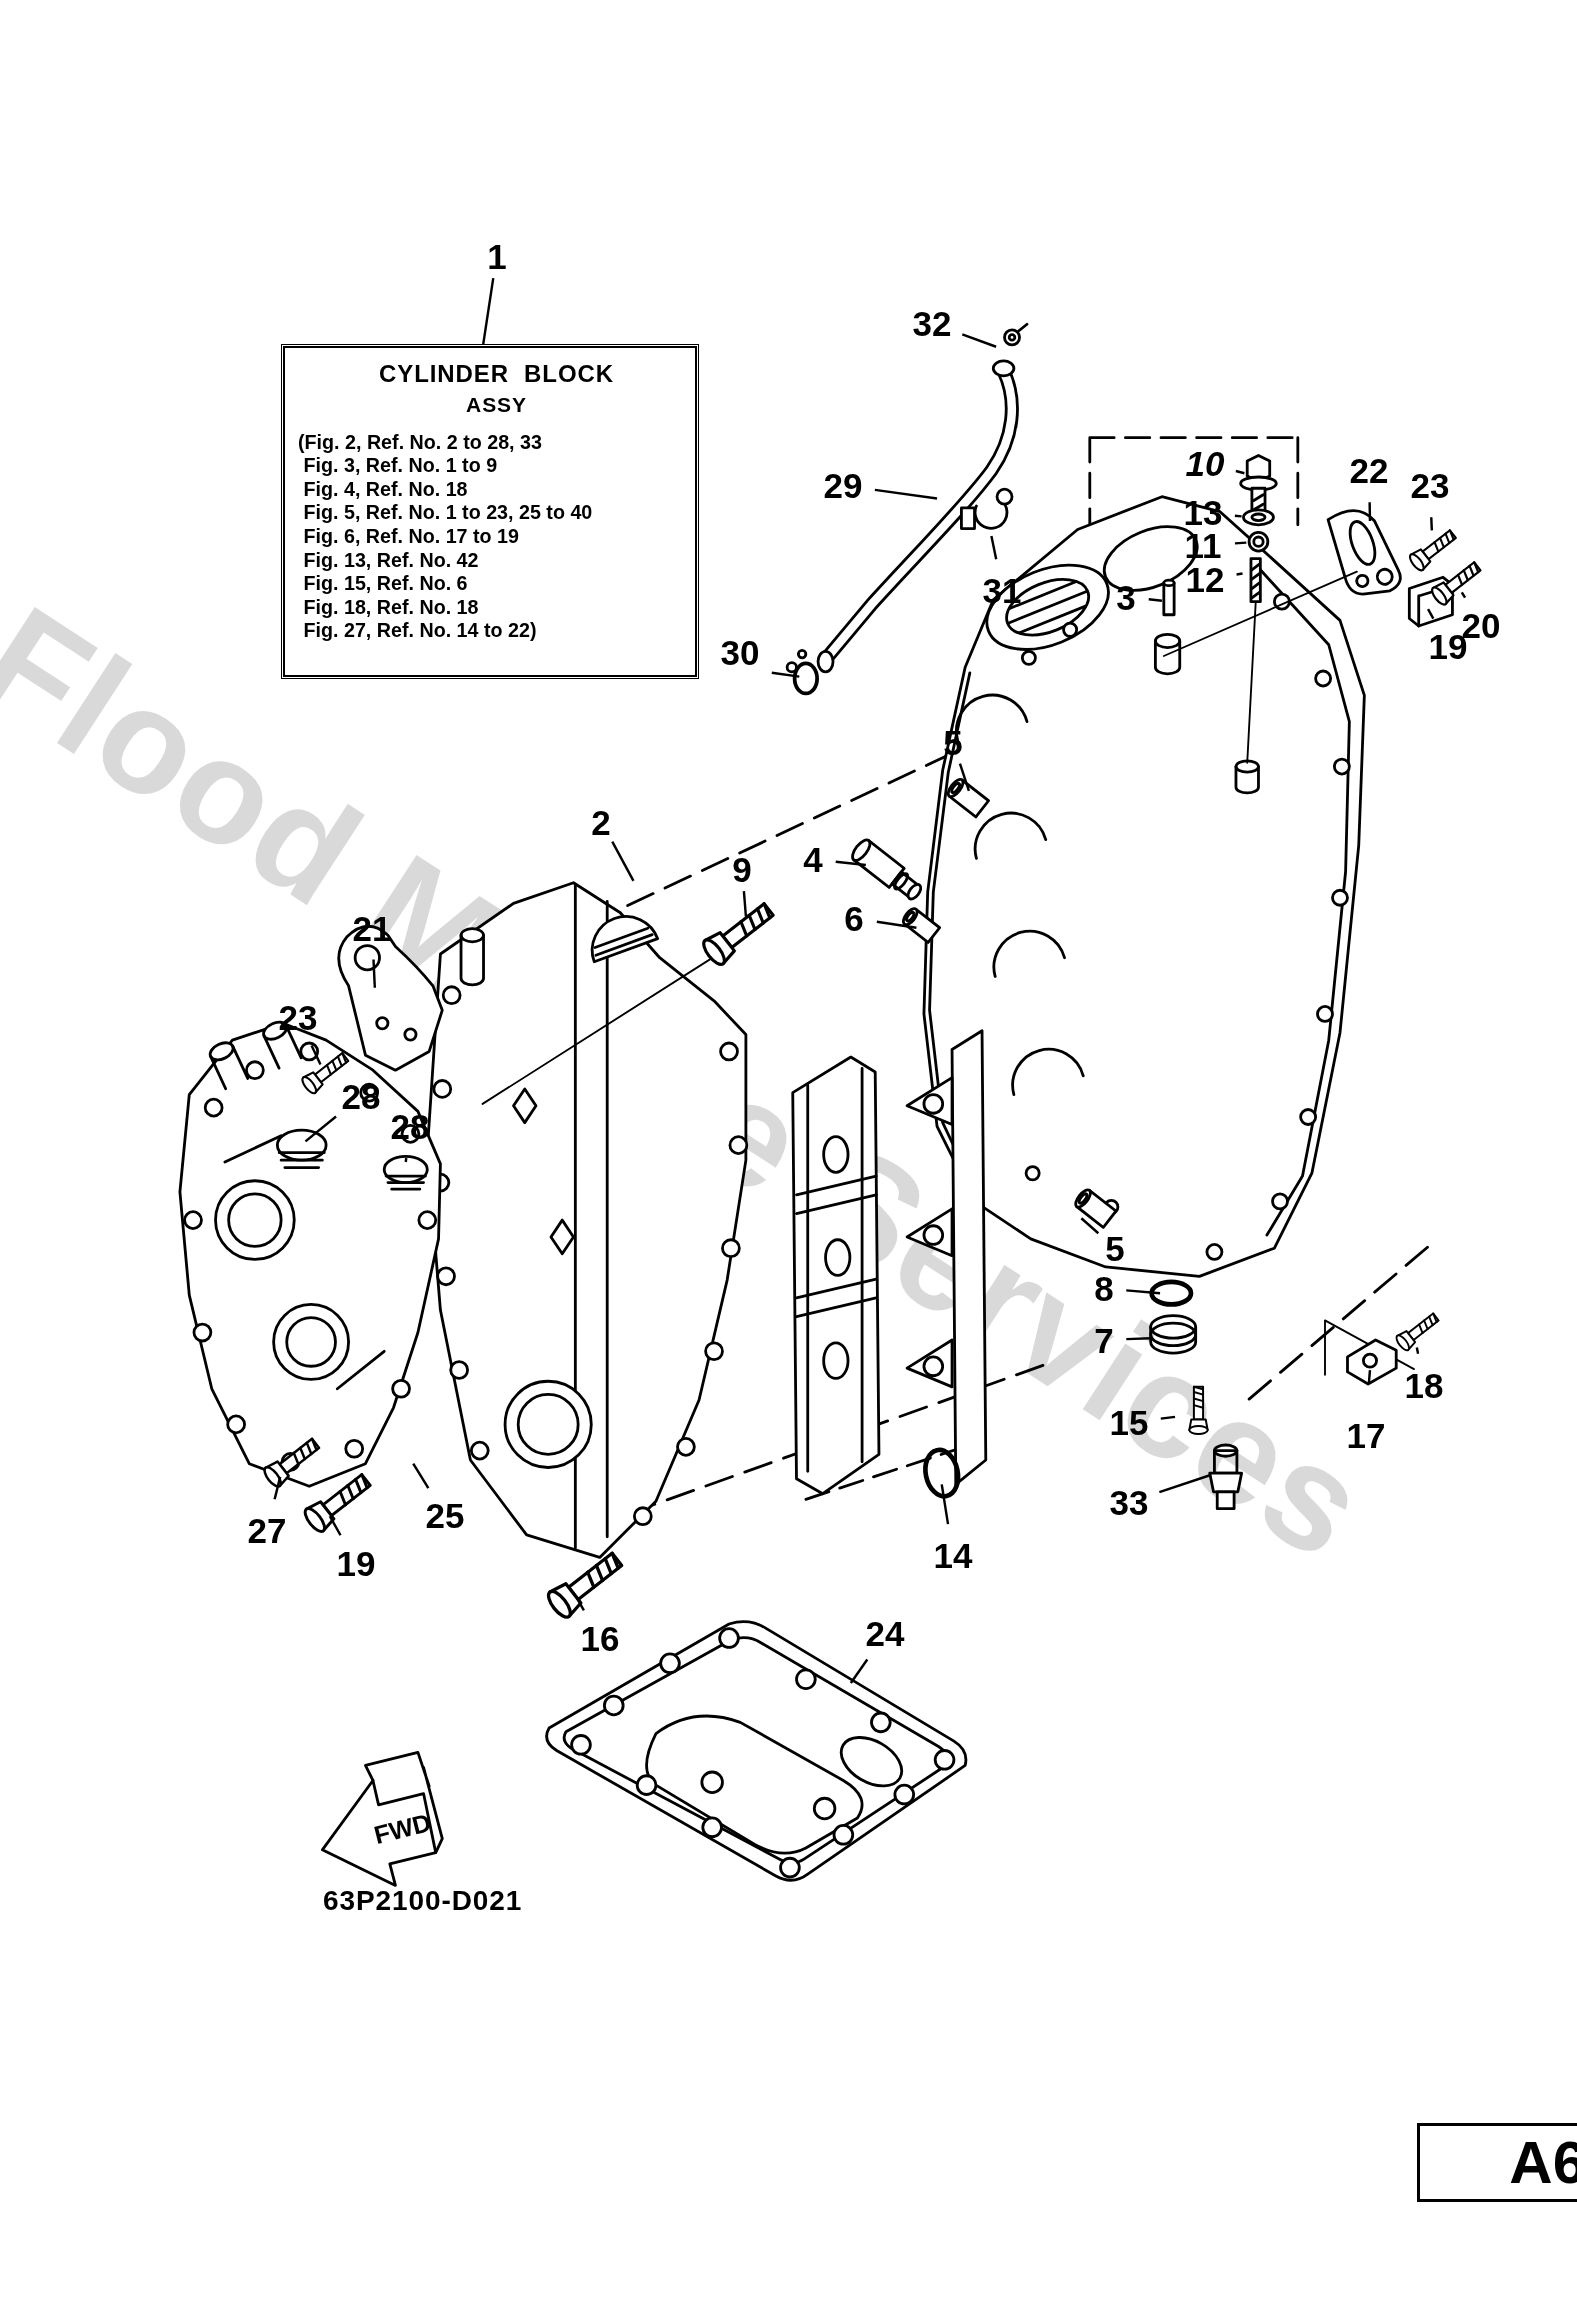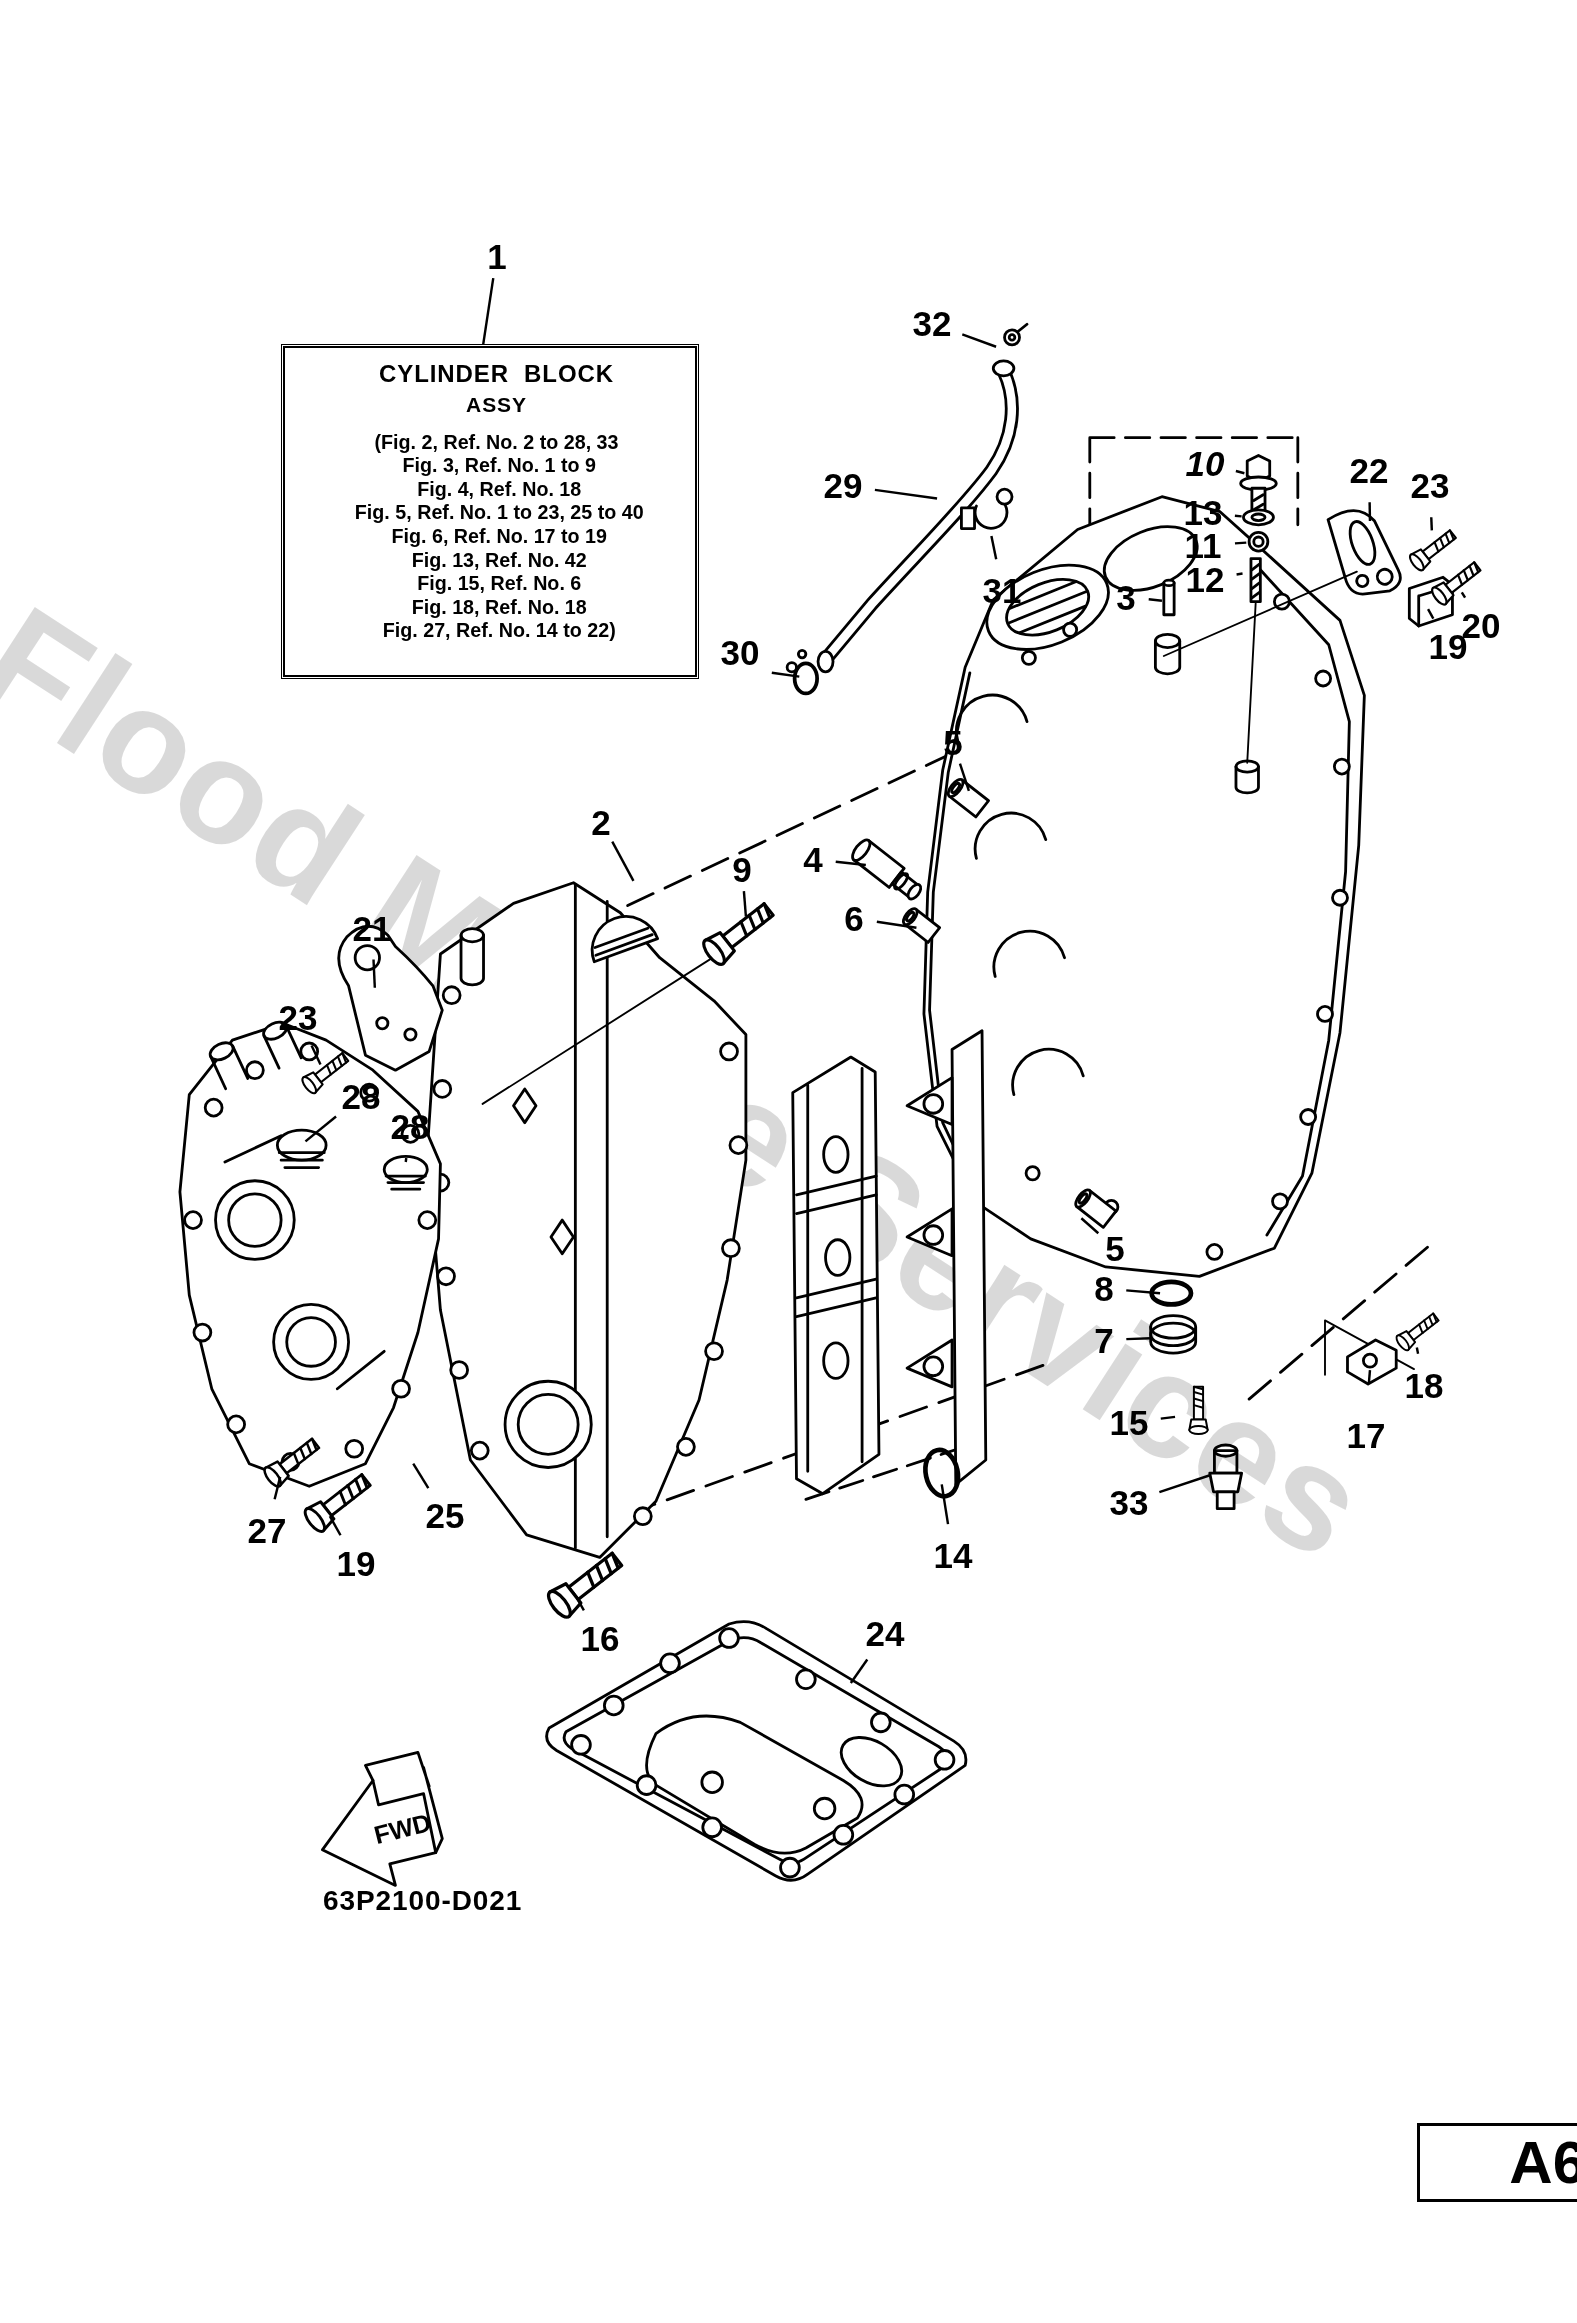--- a/index.html
+++ b/index.html
@@ -15,7 +15,7 @@
         padding:11.2px 0 0 13px;}
   .ref-title{text-align:center;font-weight:bold;font-size:24px;letter-spacing:0.9px;white-space:pre;line-height:30px;}
   .ref-subtitle{text-align:center;font-weight:bold;font-size:21px;letter-spacing:0.9px;line-height:32px;}
-  .ref-lines{margin-top:9.4px;font-weight:bold;font-size:19.7px;line-height:23.6px;white-space:pre;text-align:center;}
+  .ref-lines{margin-top:9.4px;font-weight:bold;font-size:19.7px;line-height:23.6px;white-space:pre;}
   .callout{position:absolute;transform:translate(-50%,-50%);font-weight:bold;font-size:35px;
         z-index:4;line-height:1;}
   .part-code{position:absolute;left:279px;top:1885px;font-weight:bold;font-size:28px;

